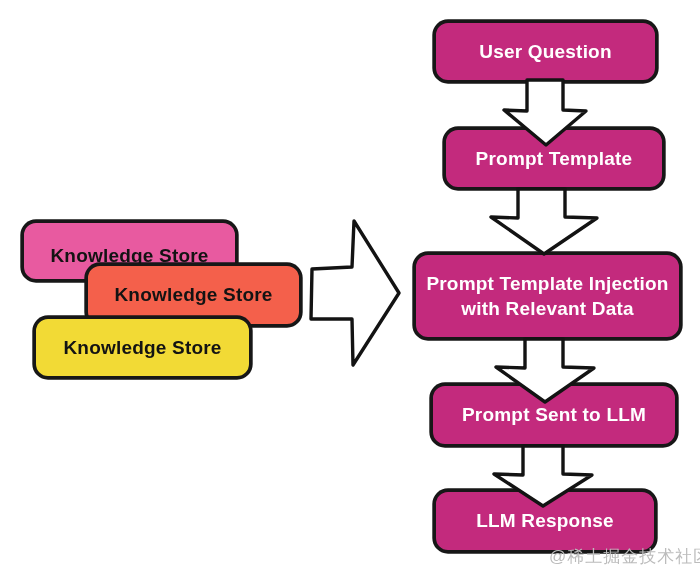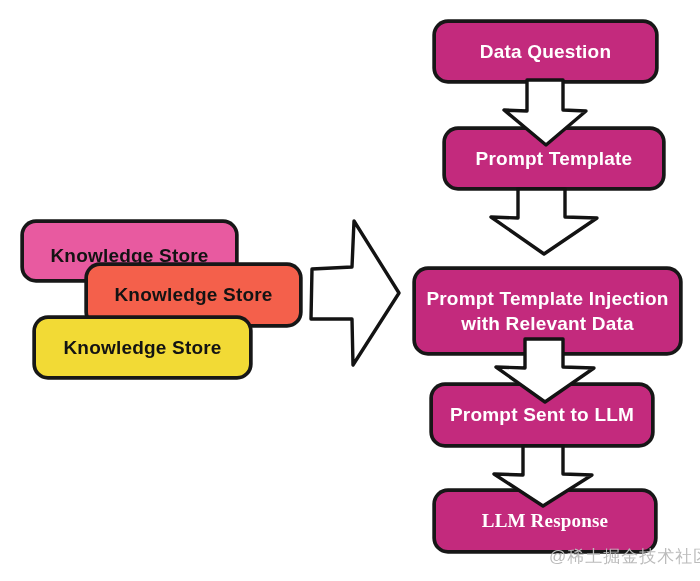--- a/index.html
+++ b/index.html
@@ -92,7 +92,7 @@
   </svg>
 
   <div class="box fbox f1" style="background-color: rgb(195, 42, 125);">
-    <span>Data Question</span>
+    <span>User Question</span>
   </div>
 
   <svg class="arrow a1" width="90" height="70" viewBox="0 0 90 70">

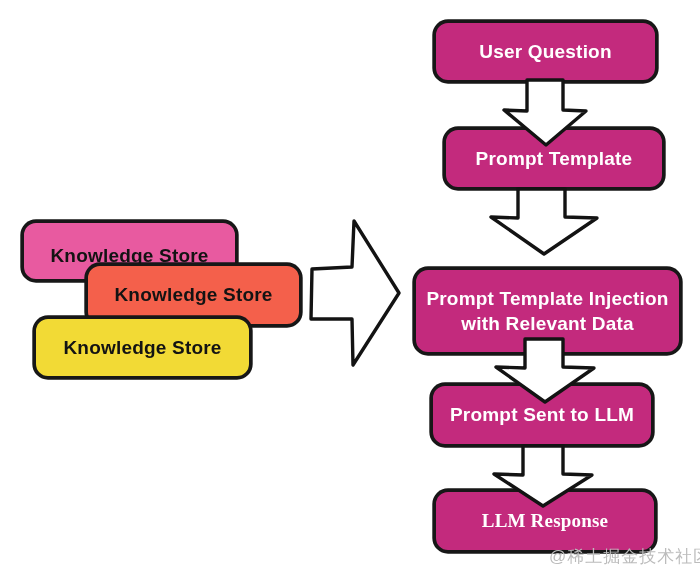--- a/index.html
+++ b/index.html
@@ -44,7 +44,7 @@
   .fbox { color: #ffffff; z-index: 2; }
   .f1 { left: 433px; top: 20px;  width: 225px; height: 63px; }
   .f2 { left: 435px; top: 127px; width: 222px; height: 63px; margin-left: 8px; }
-  .f3 { left: 413px; top: 267px; width: 269px; height: 88px; align-items: center; }
+  .f3 { left: 413px; top: 252px; width: 269px; height: 88px; align-items: center; }
   .f4 { left: 430px; top: 383px; width: 224px; height: 64px; }
   .f5 { left: 433px; top: 489px; width: 224px; height: 64px; font-family: Liberation Serif, serif; }
   

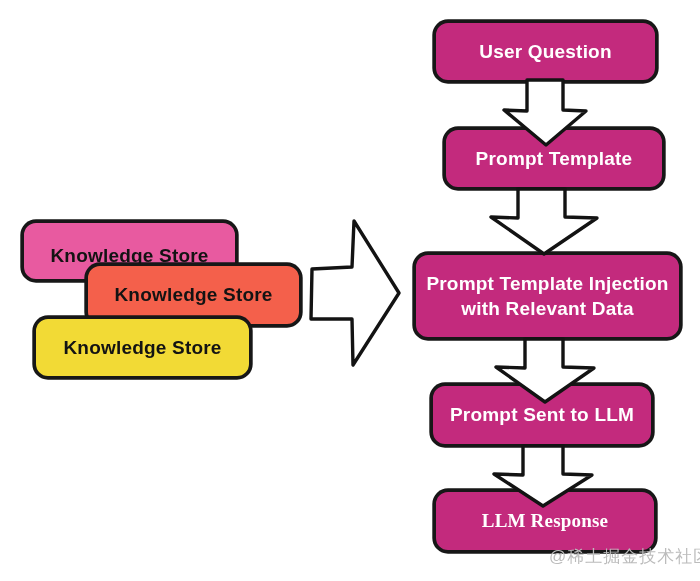--- a/index.html
+++ b/index.html
@@ -45,7 +45,7 @@
   .f1 { left: 433px; top: 20px;  width: 225px; height: 63px; }
   .f2 { left: 435px; top: 127px; width: 222px; height: 63px; margin-left: 8px; }
   .f3 { left: 413px; top: 252px; width: 269px; height: 88px; align-items: center; }
-  .f4 { left: 430px; top: 383px; width: 224px; height: 64px; }
+  .f4 { left: 430px; top: 383px; width: 248px; height: 64px; }
   .f5 { left: 433px; top: 489px; width: 224px; height: 64px; font-family: Liberation Serif, serif; }
   
   .arrow { position: absolute; }

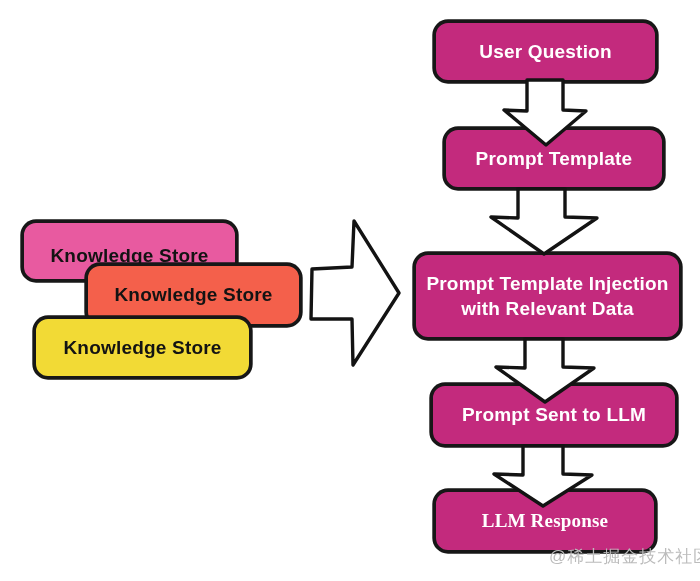--- a/index.html
+++ b/index.html
@@ -46,7 +46,7 @@
   .f2 { left: 435px; top: 127px; width: 222px; height: 63px; margin-left: 8px; }
   .f3 { left: 413px; top: 252px; width: 269px; height: 88px; align-items: center; }
   .f4 { left: 430px; top: 383px; width: 248px; height: 64px; }
-  .f5 { left: 433px; top: 489px; width: 224px; height: 64px; font-family: Liberation Serif, serif; }
+  .f5 { left: 433px; top: 489px; width: 224px; height: 64px; }
   
   .arrow { position: absolute; }
   .arrow path {

